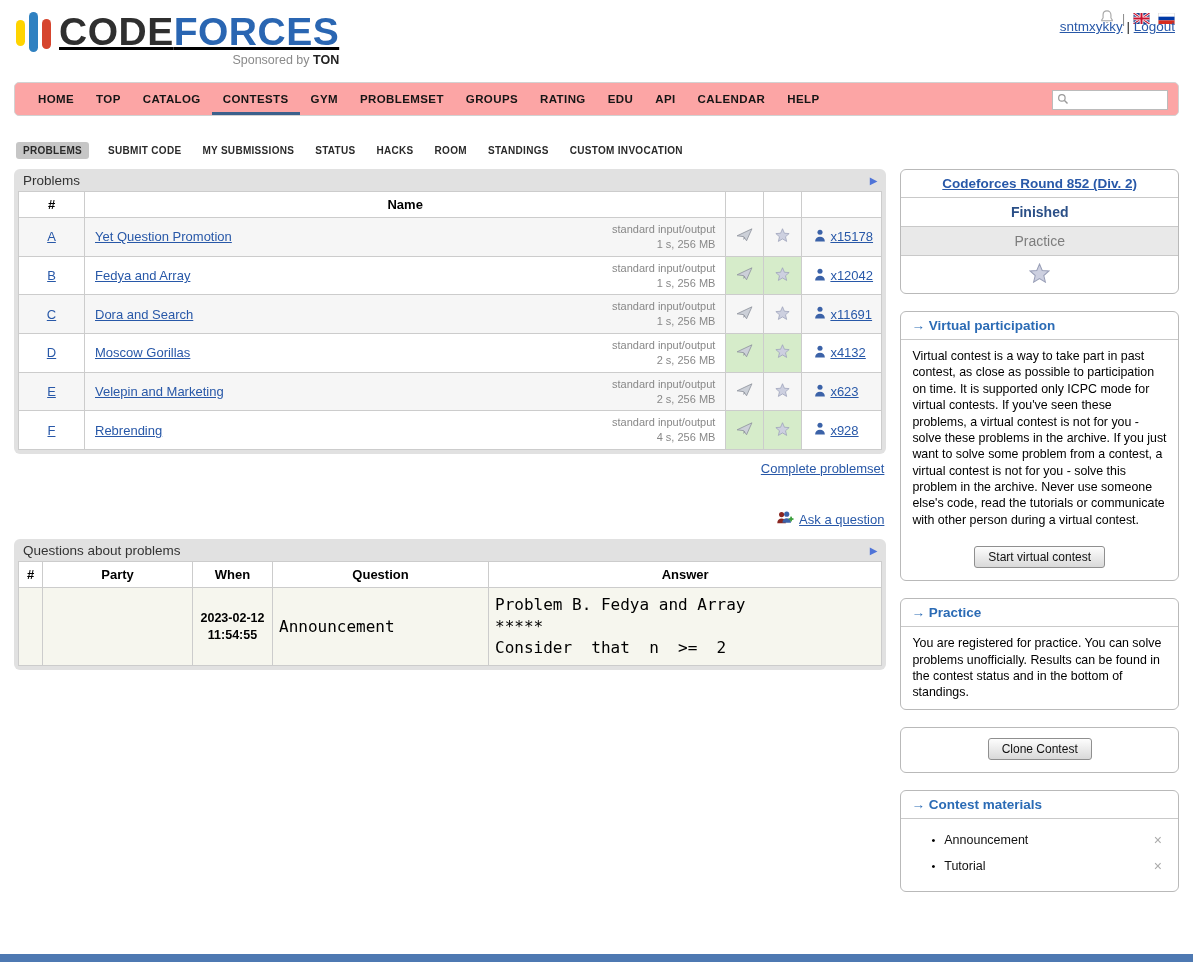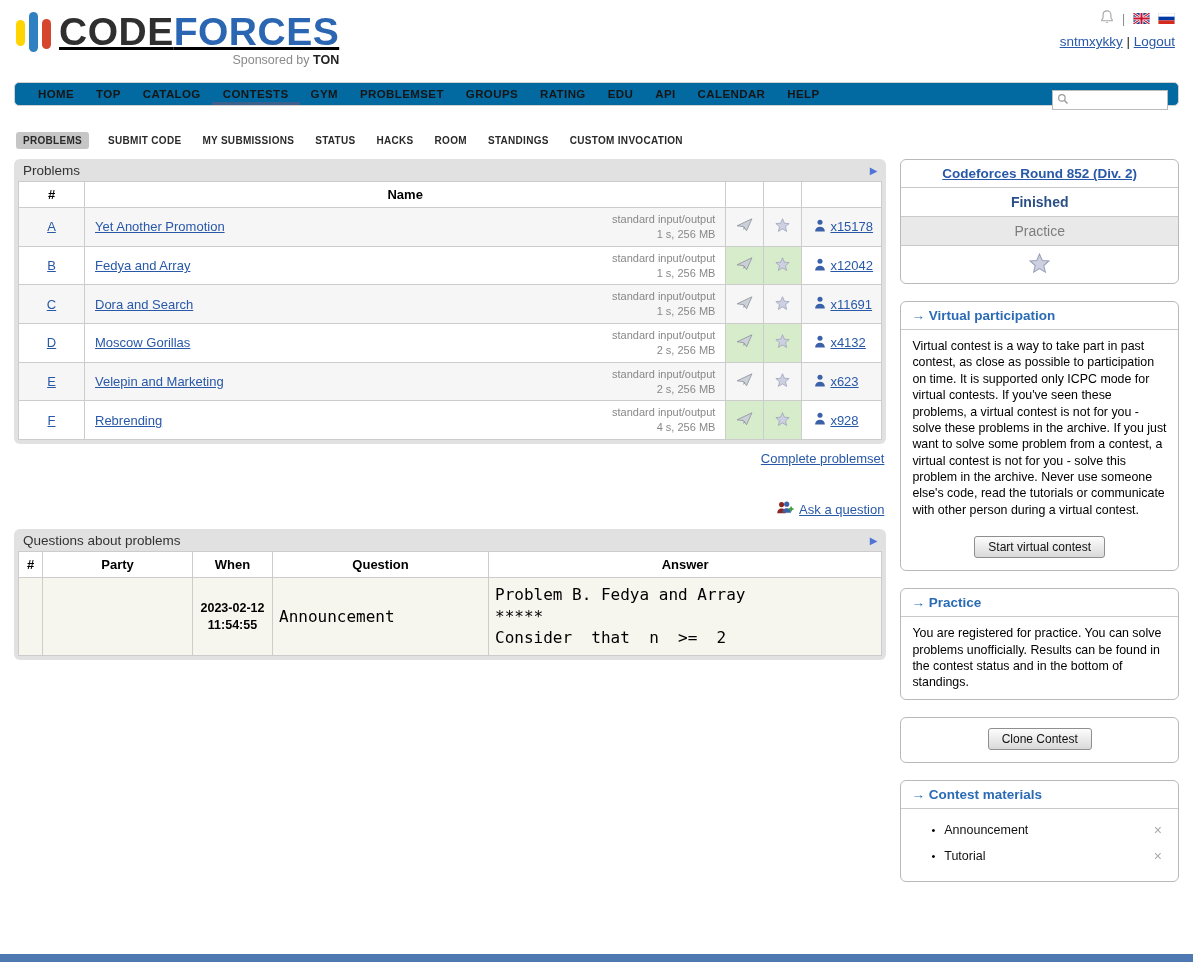--- a/index.html
+++ b/index.html
@@ -26,7 +26,7 @@
   .sponsored b { color: #222; }
   .top-icons { position: absolute; right: 18px; top: 10px; display: flex; align-items: center; gap: 8px; }
   .top-sep { color: #888; font-size: 12px; }
-  .user-line { position: absolute; right: 18px; top: 34px; font-size: 13.5px; }
+  .user-line { position: absolute; right: 18px; top: 19px; font-size: 13.5px; }
   .user-line .sep { color: #222; text-decoration: none; }
 
   

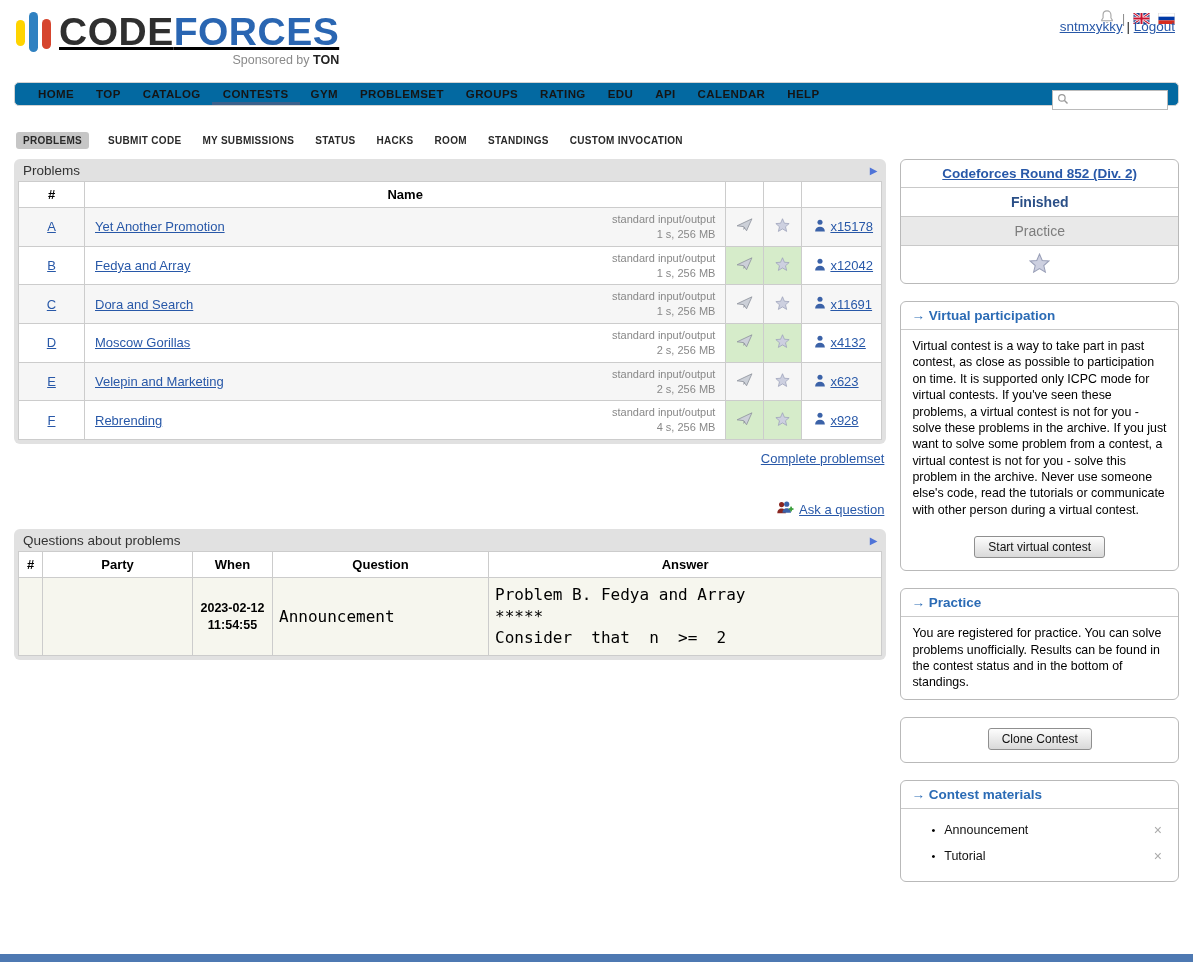--- a/index.html
+++ b/index.html
@@ -32,7 +32,7 @@
   
   .mainmenu {
     margin: 4px 14px 0; border: 1px solid #d2d2d2; border-radius: 5px;
-    height: 24px; display: flex; align-items: stretch; padding: 0 12px; position: relative; background: #0369a1;
+    height: 34px; display: flex; align-items: stretch; padding: 0 12px; position: relative; background: #fca5a5;
   }
   .mitem {
     font-size: 11.5px; font-weight: bold; letter-spacing: .4px; color: #151515;

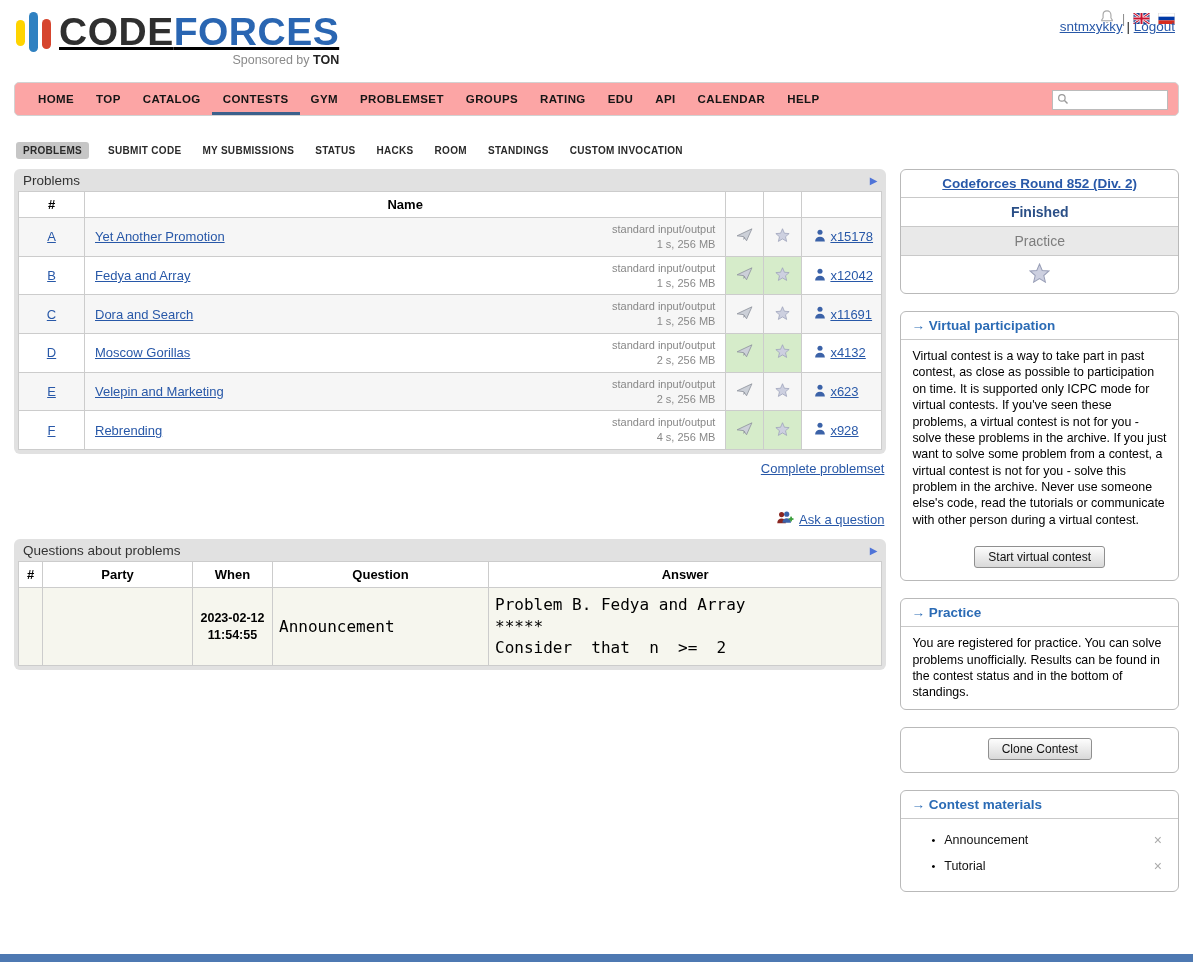--- a/index.html
+++ b/index.html
@@ -253,7 +253,7 @@
               <td class="idx"><a>A</a></td>
               <td class="namecell">
                 <div class="nc-wrap">
-                  <a>Yet Another Promotion</a>
+                  <a>Yet Question Promotion</a>
                   <div class="limits">
                     <div>standard input/output</div>
                     <div>1 s, 256 MB</div>

